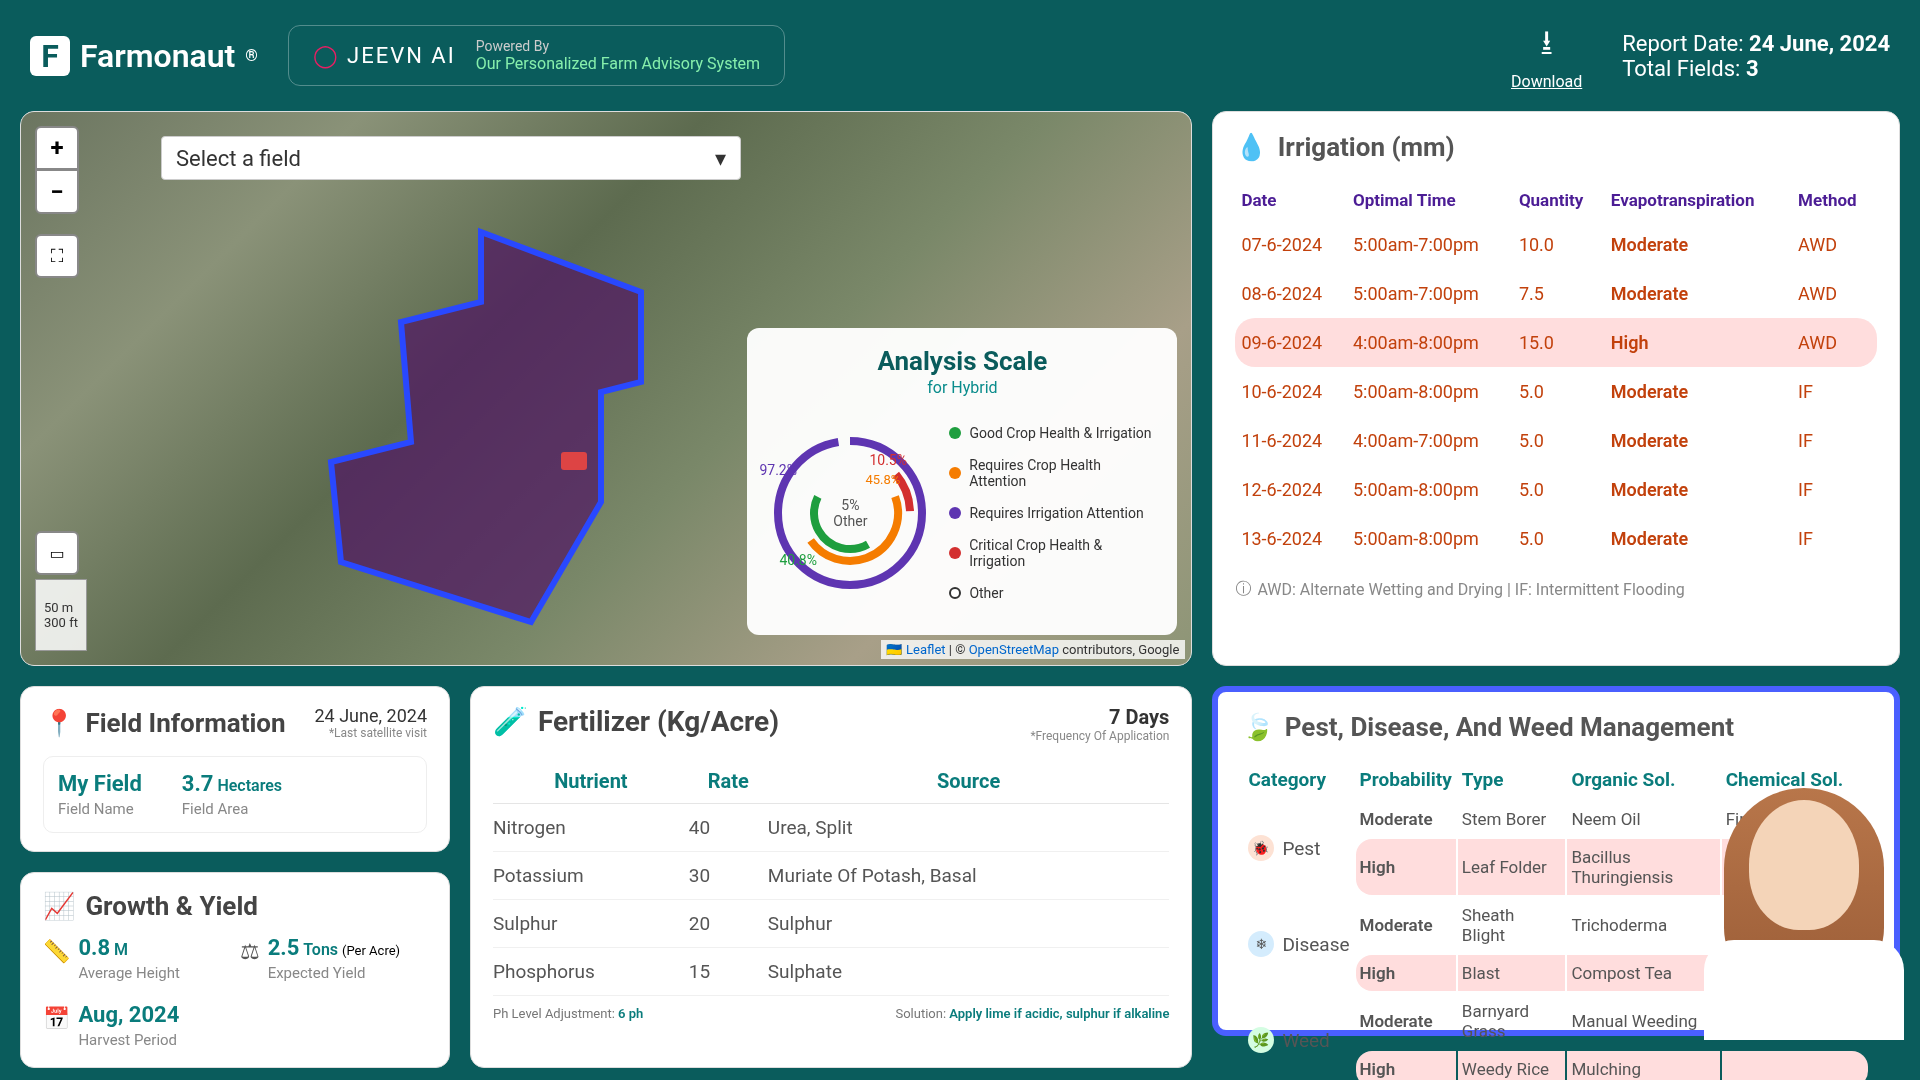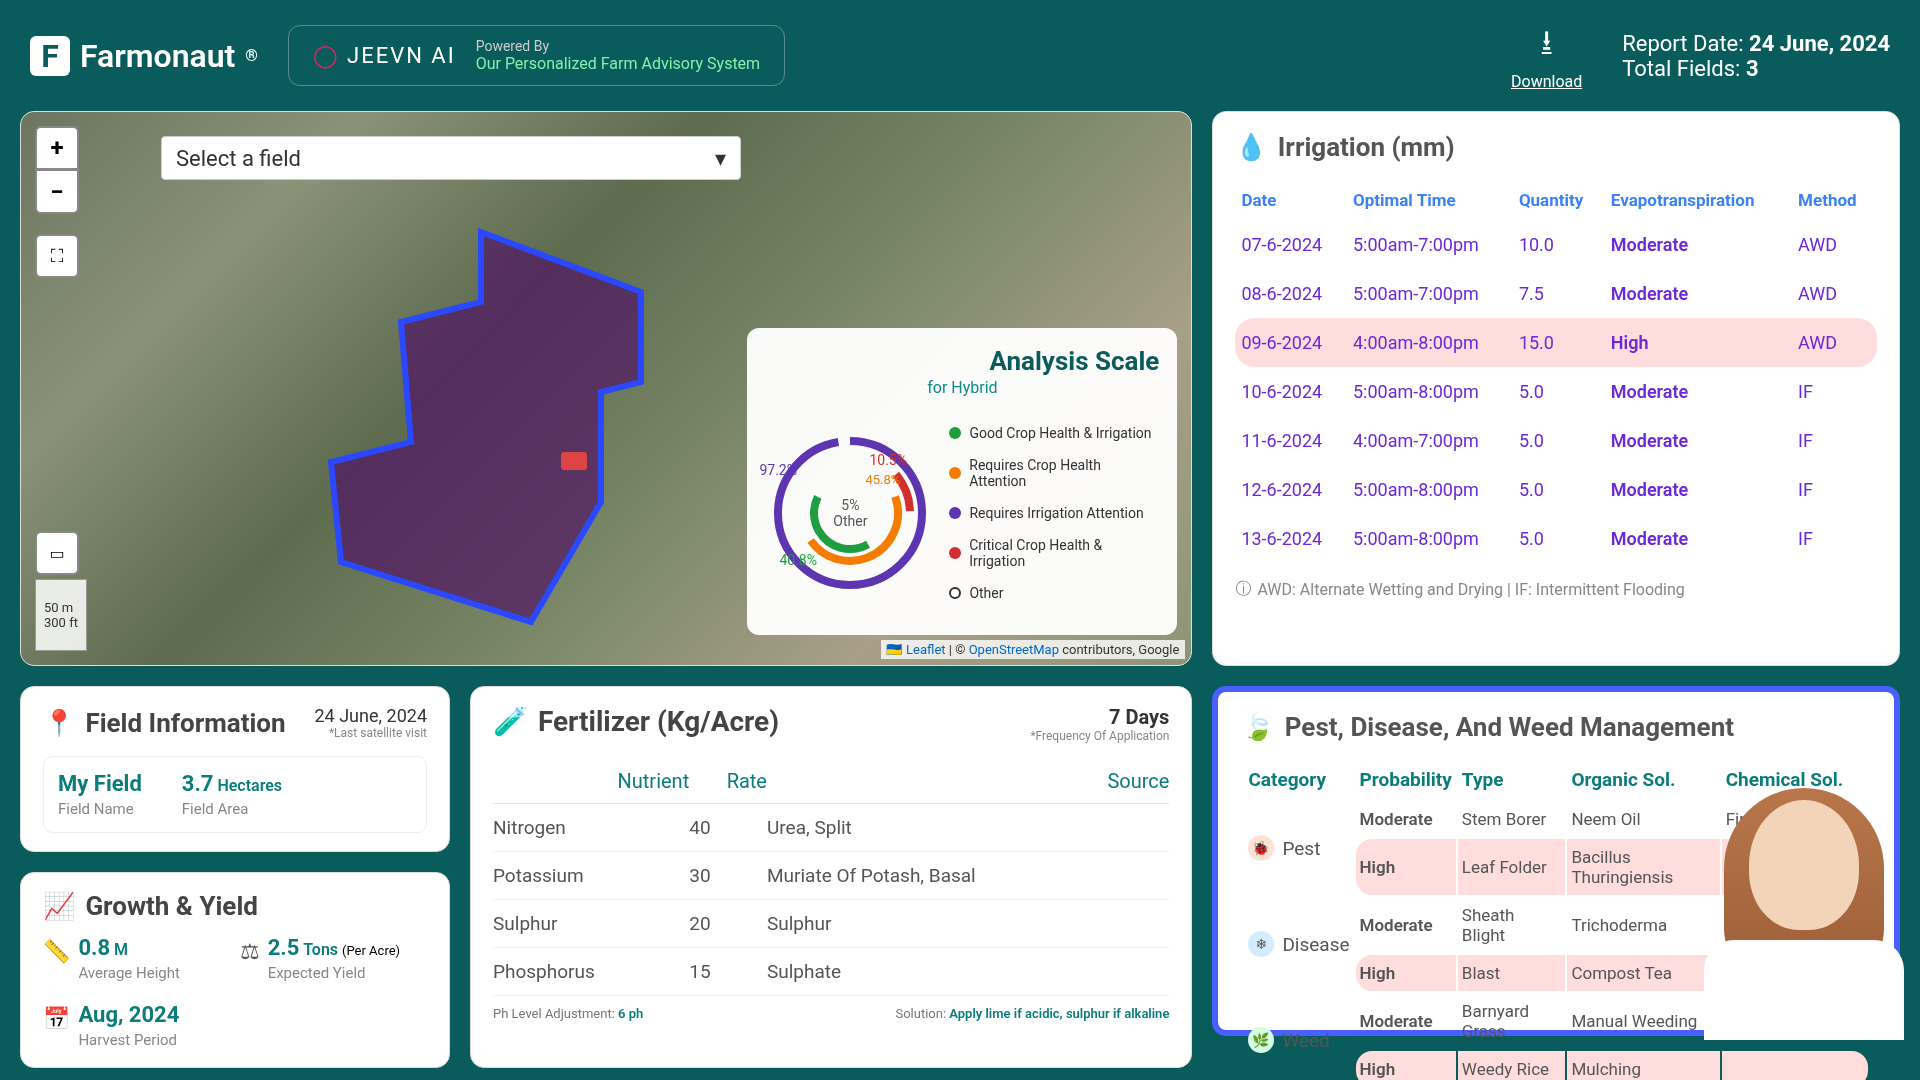--- a/index.html
+++ b/index.html
@@ -71,7 +71,7 @@
 .irrigation-card{background:#fff;border-radius:14px;border:1px solid #ddd;padding:20px 22px;height:555px}
 .irr-title{font-size:26px;font-weight:700;color:#555;display:flex;align-items:center;gap:10px}
 .irr-table{width:100%;margin-top:18px;border-collapse:collapse}
-.irr-table th{text-align:left;font-size:17px;font-weight:700;color:#3b82f6;padding:10px 6px}
+.irr-table th{text-align:left;font-size:17px;font-weight:700;color:#4c1d95;padding:10px 6px}
 .irr-table td{padding:14px 6px;font-size:18px;color:#6d28d9}
 .irr-table tr.high{background:#fdd}
 .irr-table tr.high td:first-child{border-radius:20px 0 0 20px}

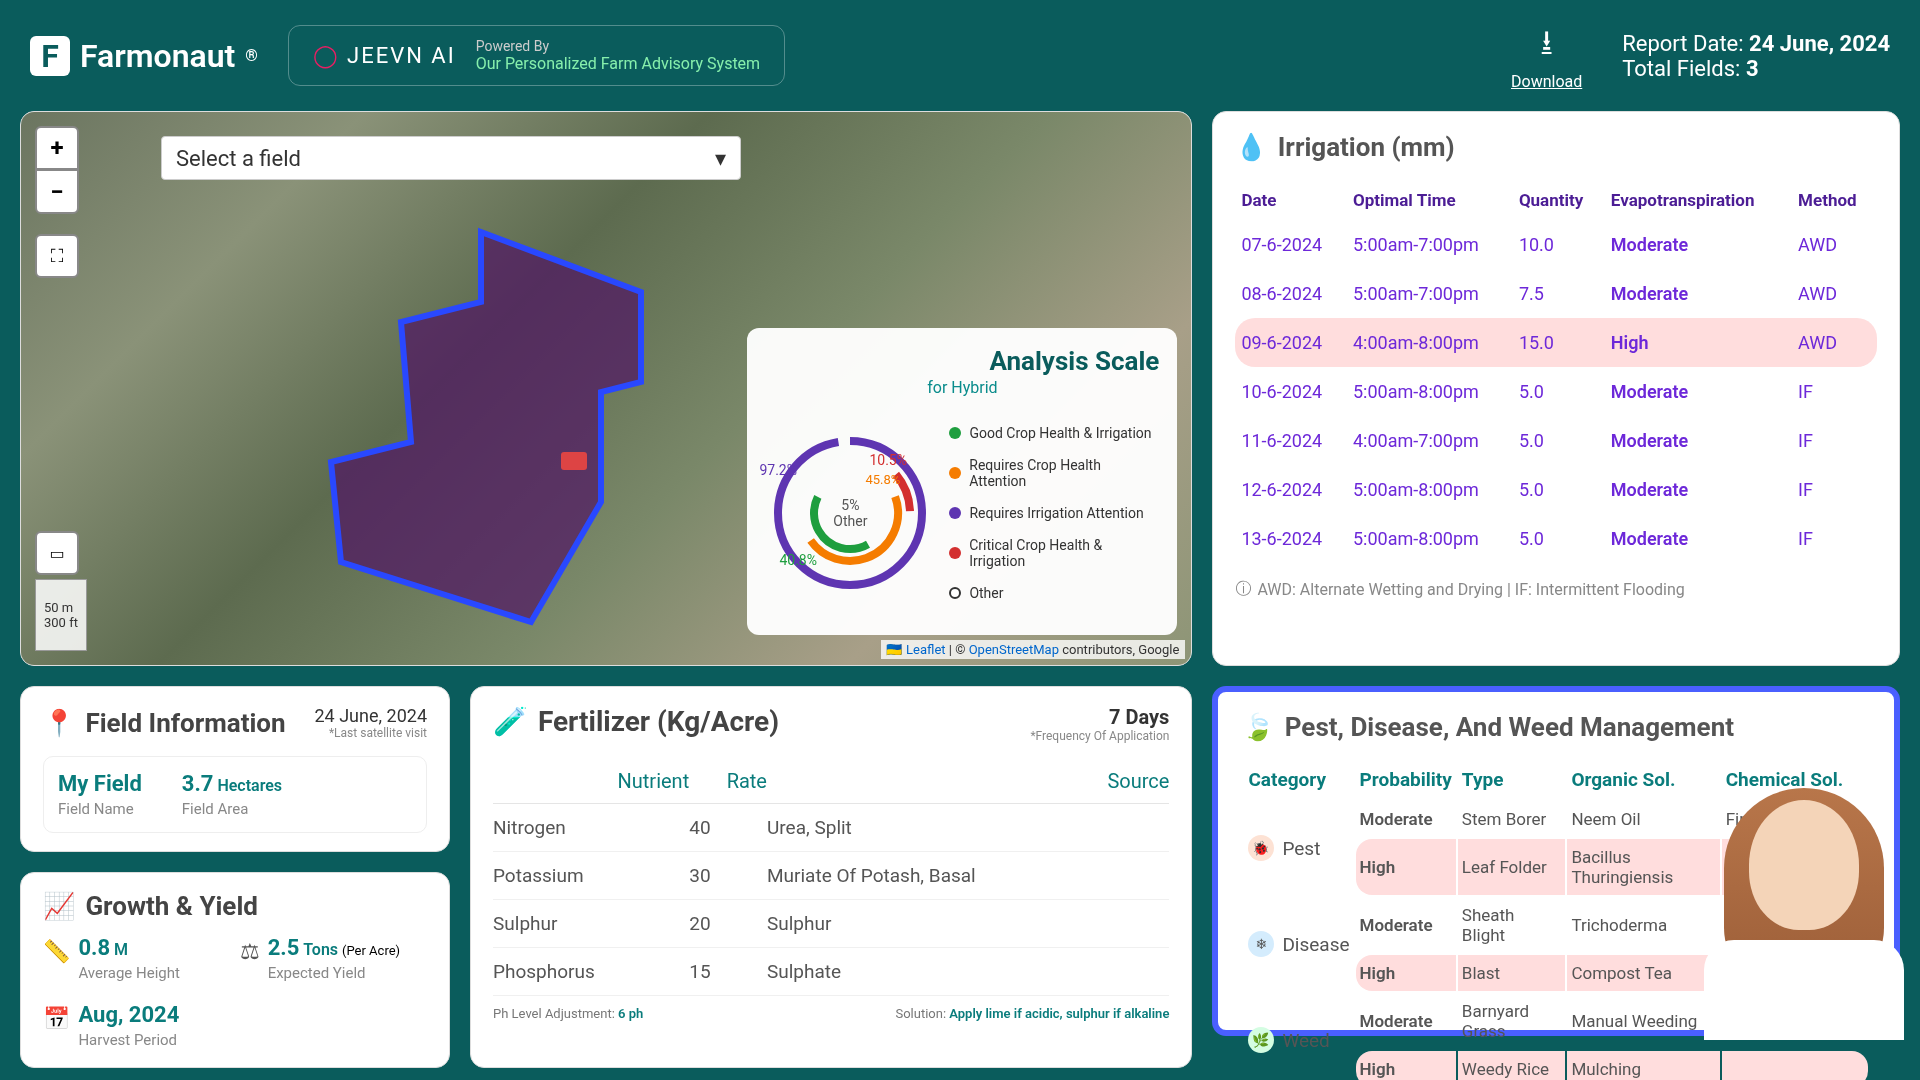--- a/index.html
+++ b/index.html
@@ -72,7 +72,7 @@
 .irr-title{font-size:26px;font-weight:700;color:#555;display:flex;align-items:center;gap:10px}
 .irr-table{width:100%;margin-top:18px;border-collapse:collapse}
 .irr-table th{text-align:left;font-size:17px;font-weight:700;color:#4c1d95;padding:10px 6px}
-.irr-table td{padding:14px 6px;font-size:18px;color:#6d28d9}
+.irr-table td{padding:14px 6px;font-size:18px;color:#c2410c}
 .irr-table tr.high{background:#fdd}
 .irr-table tr.high td:first-child{border-radius:20px 0 0 20px}
 .irr-table tr.high td:last-child{border-radius:0 20px 20px 0}

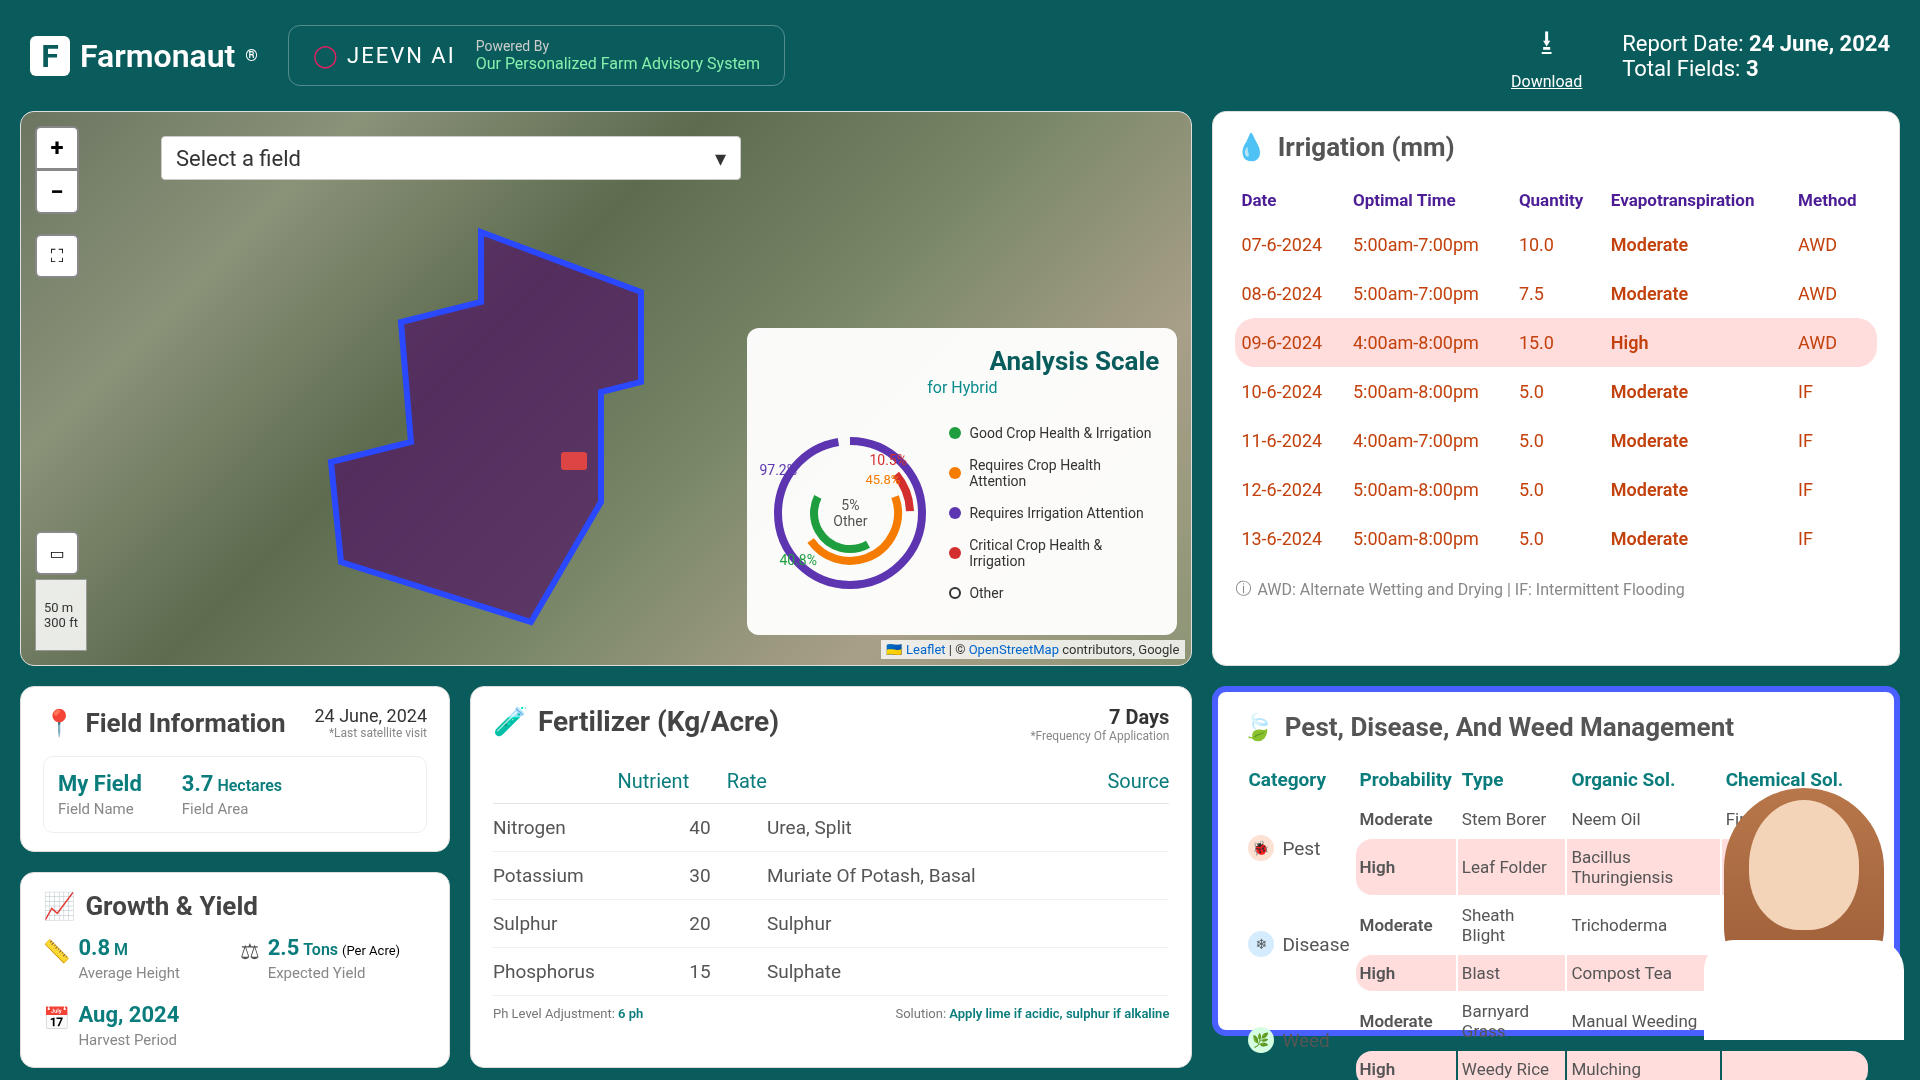--- a/index.html
+++ b/index.html
@@ -31,7 +31,7 @@
 .field-select{position:absolute;left:140px;top:24px;width:580px;height:44px;background:#fff;border:1px solid #ccc;border-radius:4px;padding:0 14px;display:flex;align-items:center;justify-content:space-between;font-size:22px;color:#333;z-index:10}
 .field-poly{position:absolute;left:280px;top:110px;width:460px;height:420px}
 .analysis-card{position:absolute;right:14px;bottom:30px;width:430px;background:rgba(255,255,255,0.96);border-radius:12px;padding:18px;z-index:10}
-.analysis-title{text-align:right;font-size:26px;font-weight:700;color:#0a5c5c}
+.analysis-title{text-align:center;font-size:26px;font-weight:700;color:#0a5c5c}
 .analysis-sub{text-align:center;font-size:16px;color:#0a8c8c;margin-top:2px}
 .analysis-body{display:flex;gap:14px;margin-top:12px;align-items:center}
 .donut{width:170px;height:170px;position:relative}

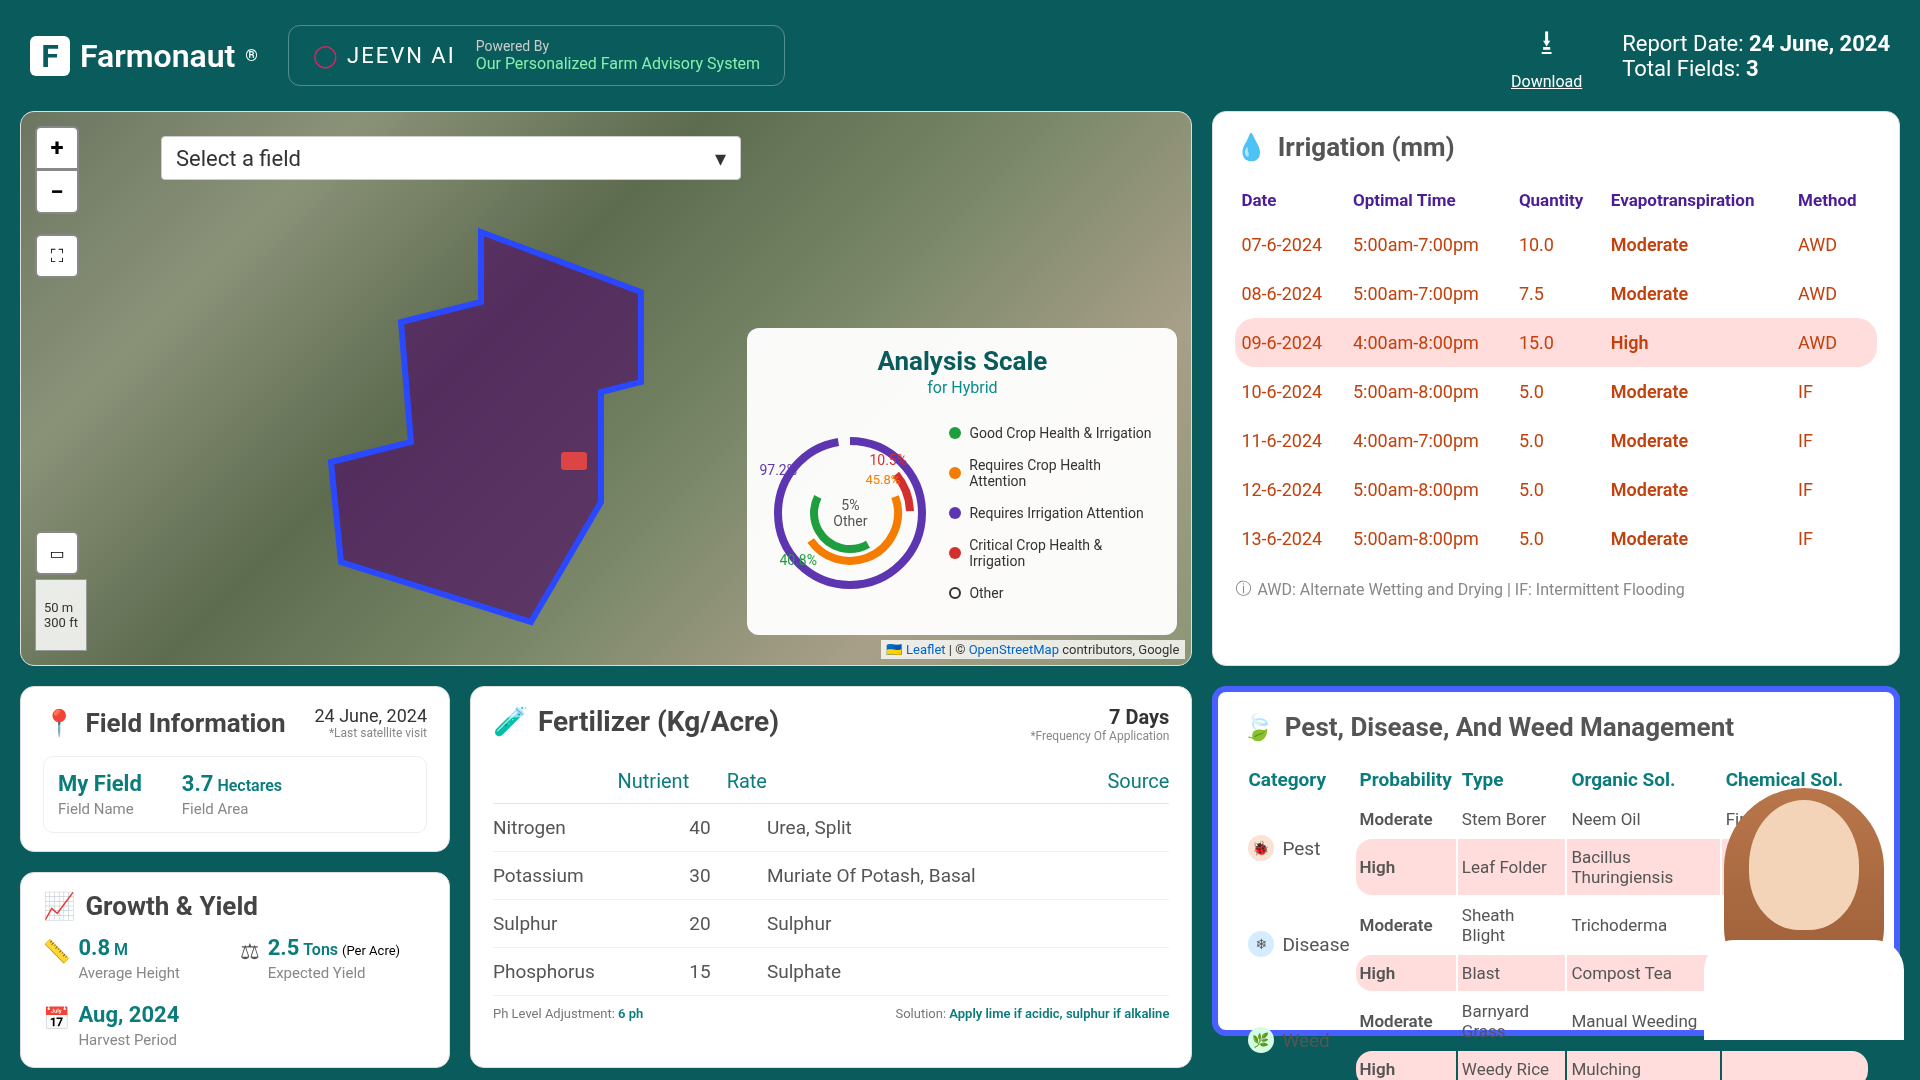--- a/index.html
+++ b/index.html
@@ -63,7 +63,7 @@
 .fert-days{text-align:right;font-size:20px;font-weight:700;color:#333}
 .fert-days .small{font-size:12px;color:#888;display:block;font-weight:400}
 .fert-table{width:100%;margin-top:16px;border-collapse:collapse}
-.fert-table th{text-align:right;font-size:20px;font-weight:400;color:#0a7c7c;padding:10px 0;border-bottom:1px solid #e5e5e5}
+.fert-table th{text-align:center;font-size:20px;font-weight:700;color:#0a7c7c;padding:10px 0;border-bottom:1px solid #e5e5e5}
 .fert-table td{padding:12px 0;font-size:19px;color:#555;border-bottom:1px solid #f0f0f0}
 .fert-footer{display:flex;justify-content:space-between;font-size:13px;color:#777;margin-top:10px}
 .fert-footer .val{color:#0a7c7c;font-weight:600}

